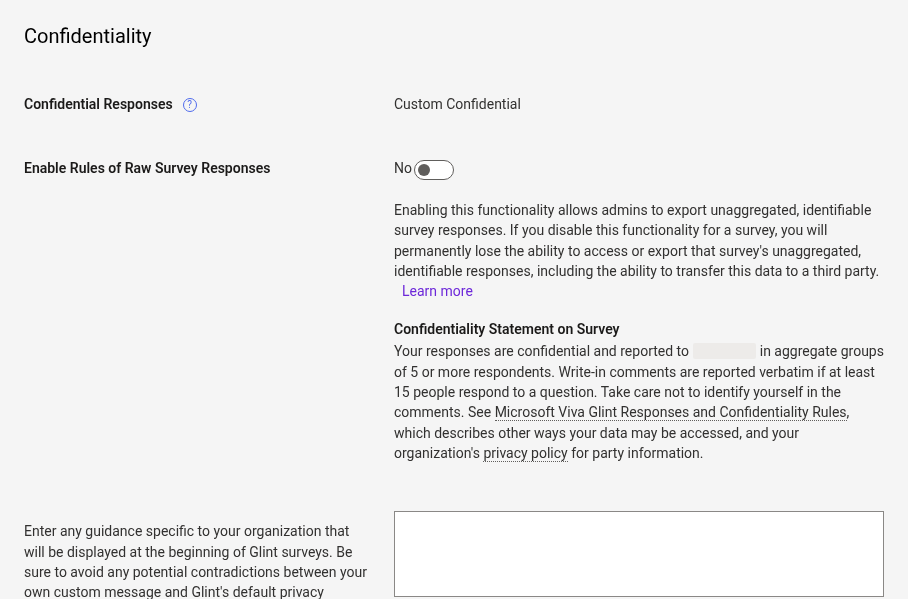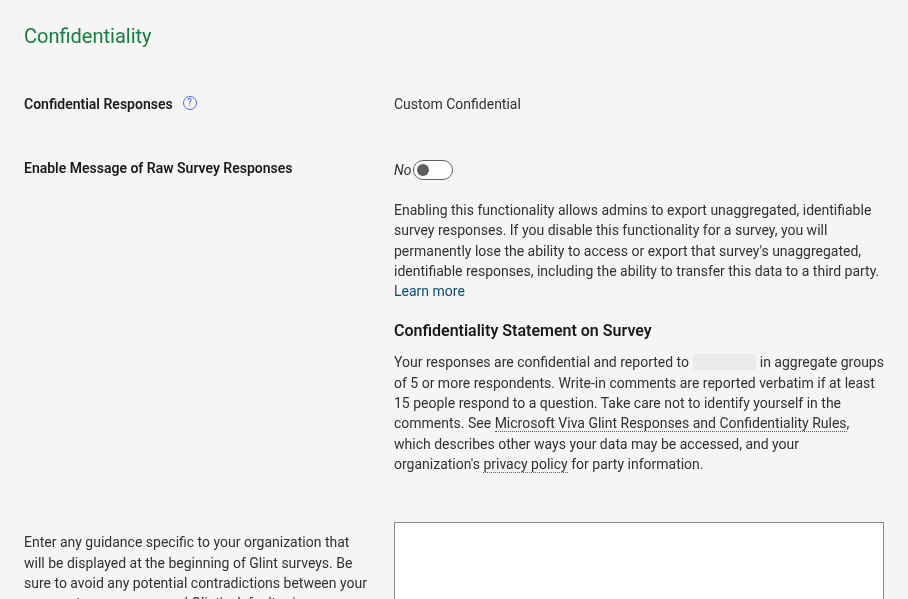--- a/index.html
+++ b/index.html
@@ -20,7 +20,7 @@
       font-size: 20px;
       font-weight: 400;
       margin-bottom: 48px;
-      color: #15803d;
+      color: #000000;
     }
     .row {
       display: flex;

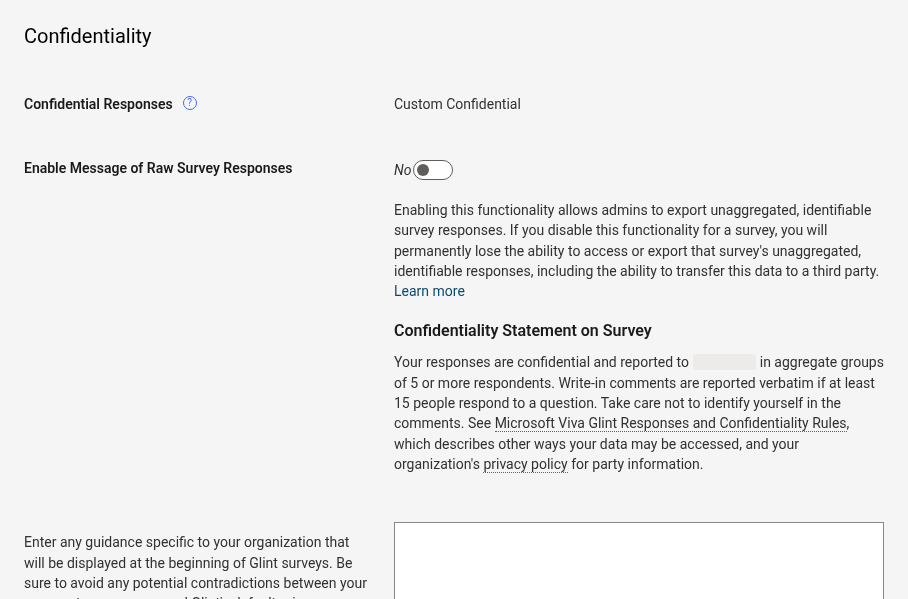--- a/index.html
+++ b/index.html
@@ -45,7 +45,7 @@
     }
     .label-wrap {
       display: flex;
-      align-items: flex-start;
+      align-items: flex-end;
       gap: 10px;
     }
     .info-icon {

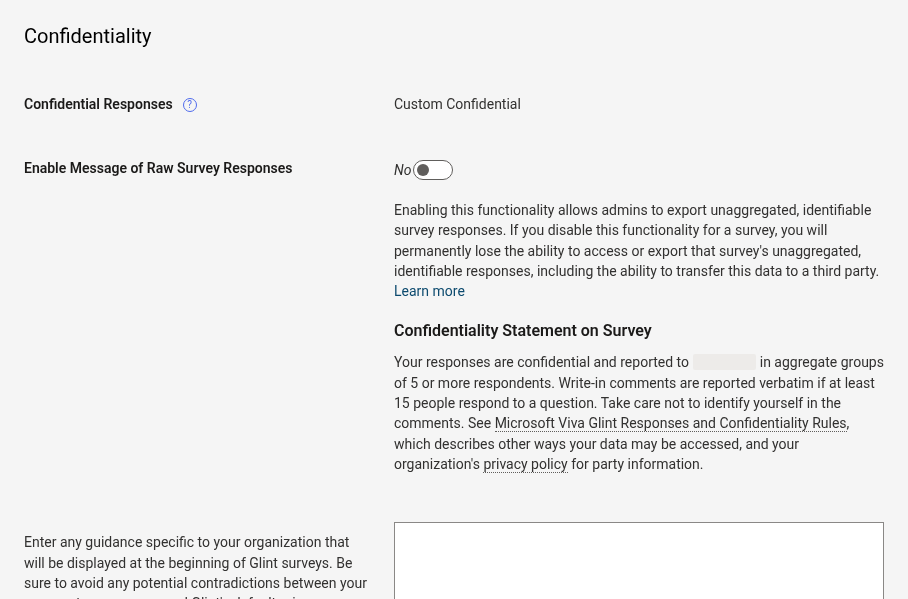--- a/index.html
+++ b/index.html
@@ -168,7 +168,7 @@
 
 <div class="row">
   <div class="left-col">
-    <span class="label">Enable Message of Raw Survey Responses</span>
+    <span class="label">Enable Rules of Raw Survey Responses</span>
   </div>
   <div class="right-col">
     <div class="toggle-row">

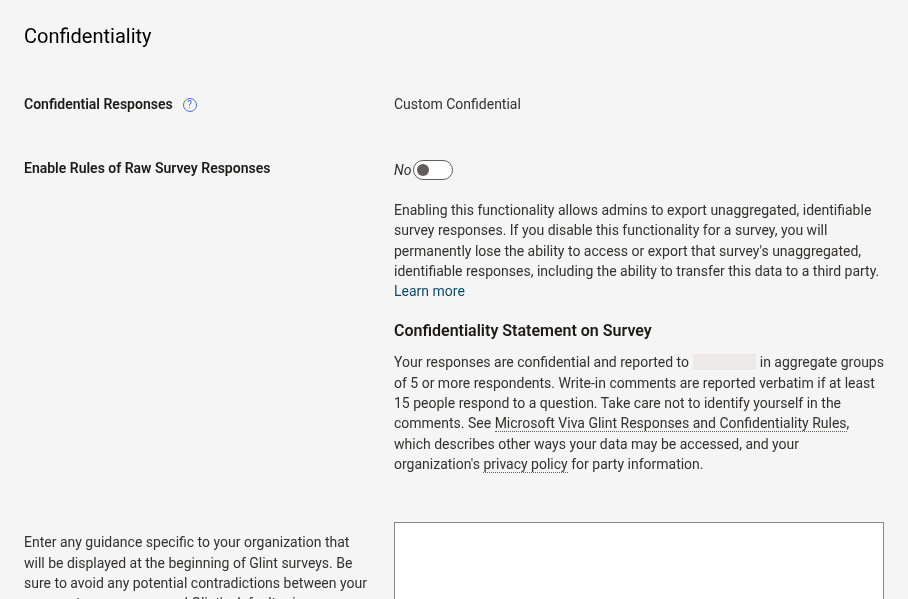--- a/index.html
+++ b/index.html
@@ -68,10 +68,8 @@
     }
     .toggle-row {
       display: flex;
-      align-items: center;
       gap: 2px;
       margin-bottom: 20px;
-      font-style: italic;
     }
     .toggle-no {
       font-size: 14px;

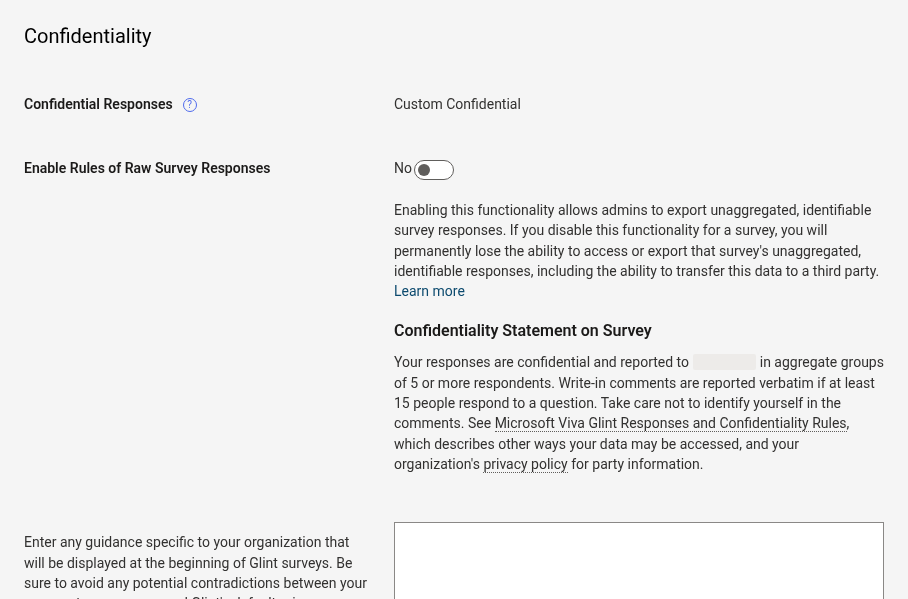--- a/index.html
+++ b/index.html
@@ -101,9 +101,10 @@
       margin-bottom: 20px;
     }
     .link {
-      color: #0c4a6e;
+      color: #6d28d9;
       text-decoration: none;
       cursor: pointer;
+      margin-left: 8px;
     }
     .link-underline {
       color: #323130;

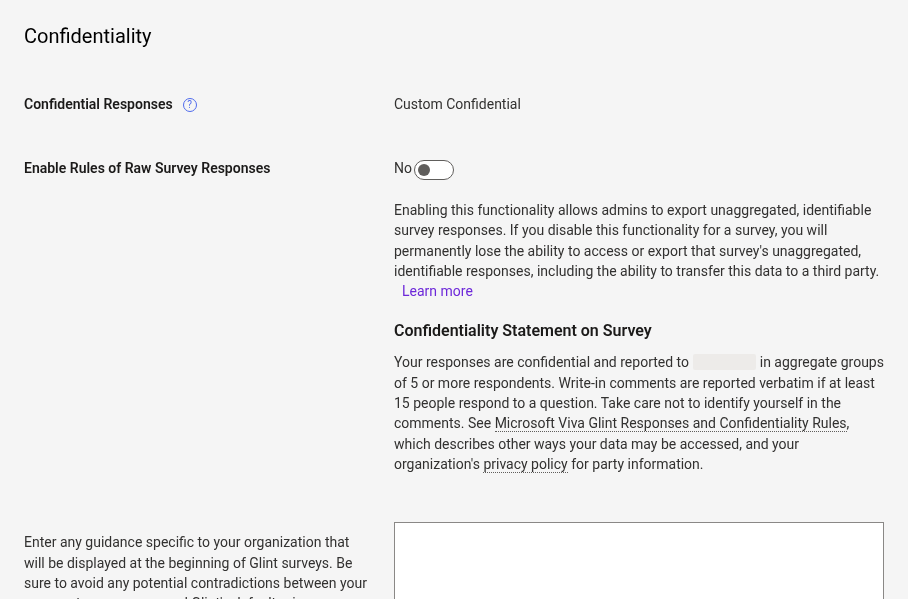--- a/index.html
+++ b/index.html
@@ -113,10 +113,10 @@
       cursor: pointer;
     }
     .subheading {
-      font-size: 16px;
+      font-size: 14px;
       font-weight: 600;
       color: #1b1a19;
-      margin-bottom: 12px;
+      margin-bottom: 4px;
     }
     .statement {
       font-size: 14px;

